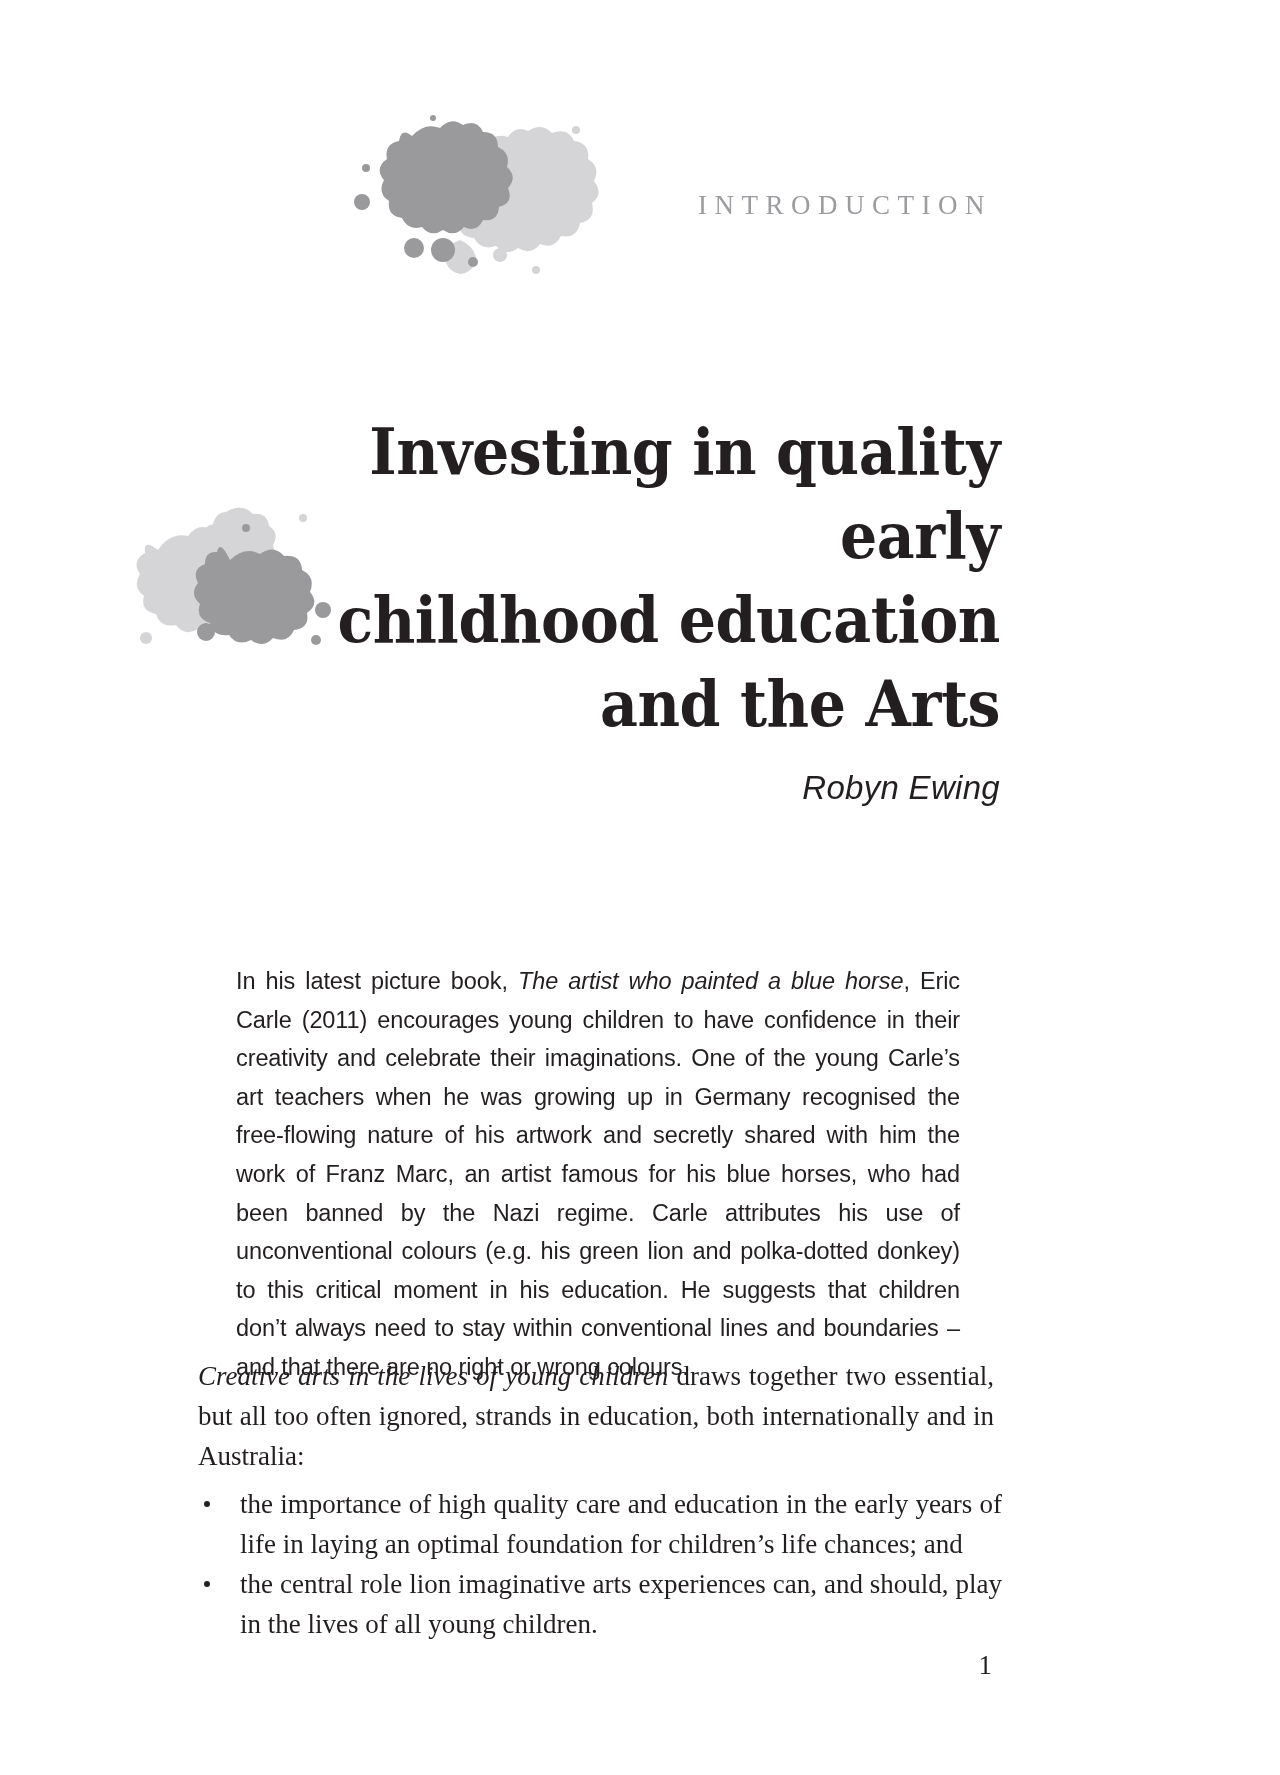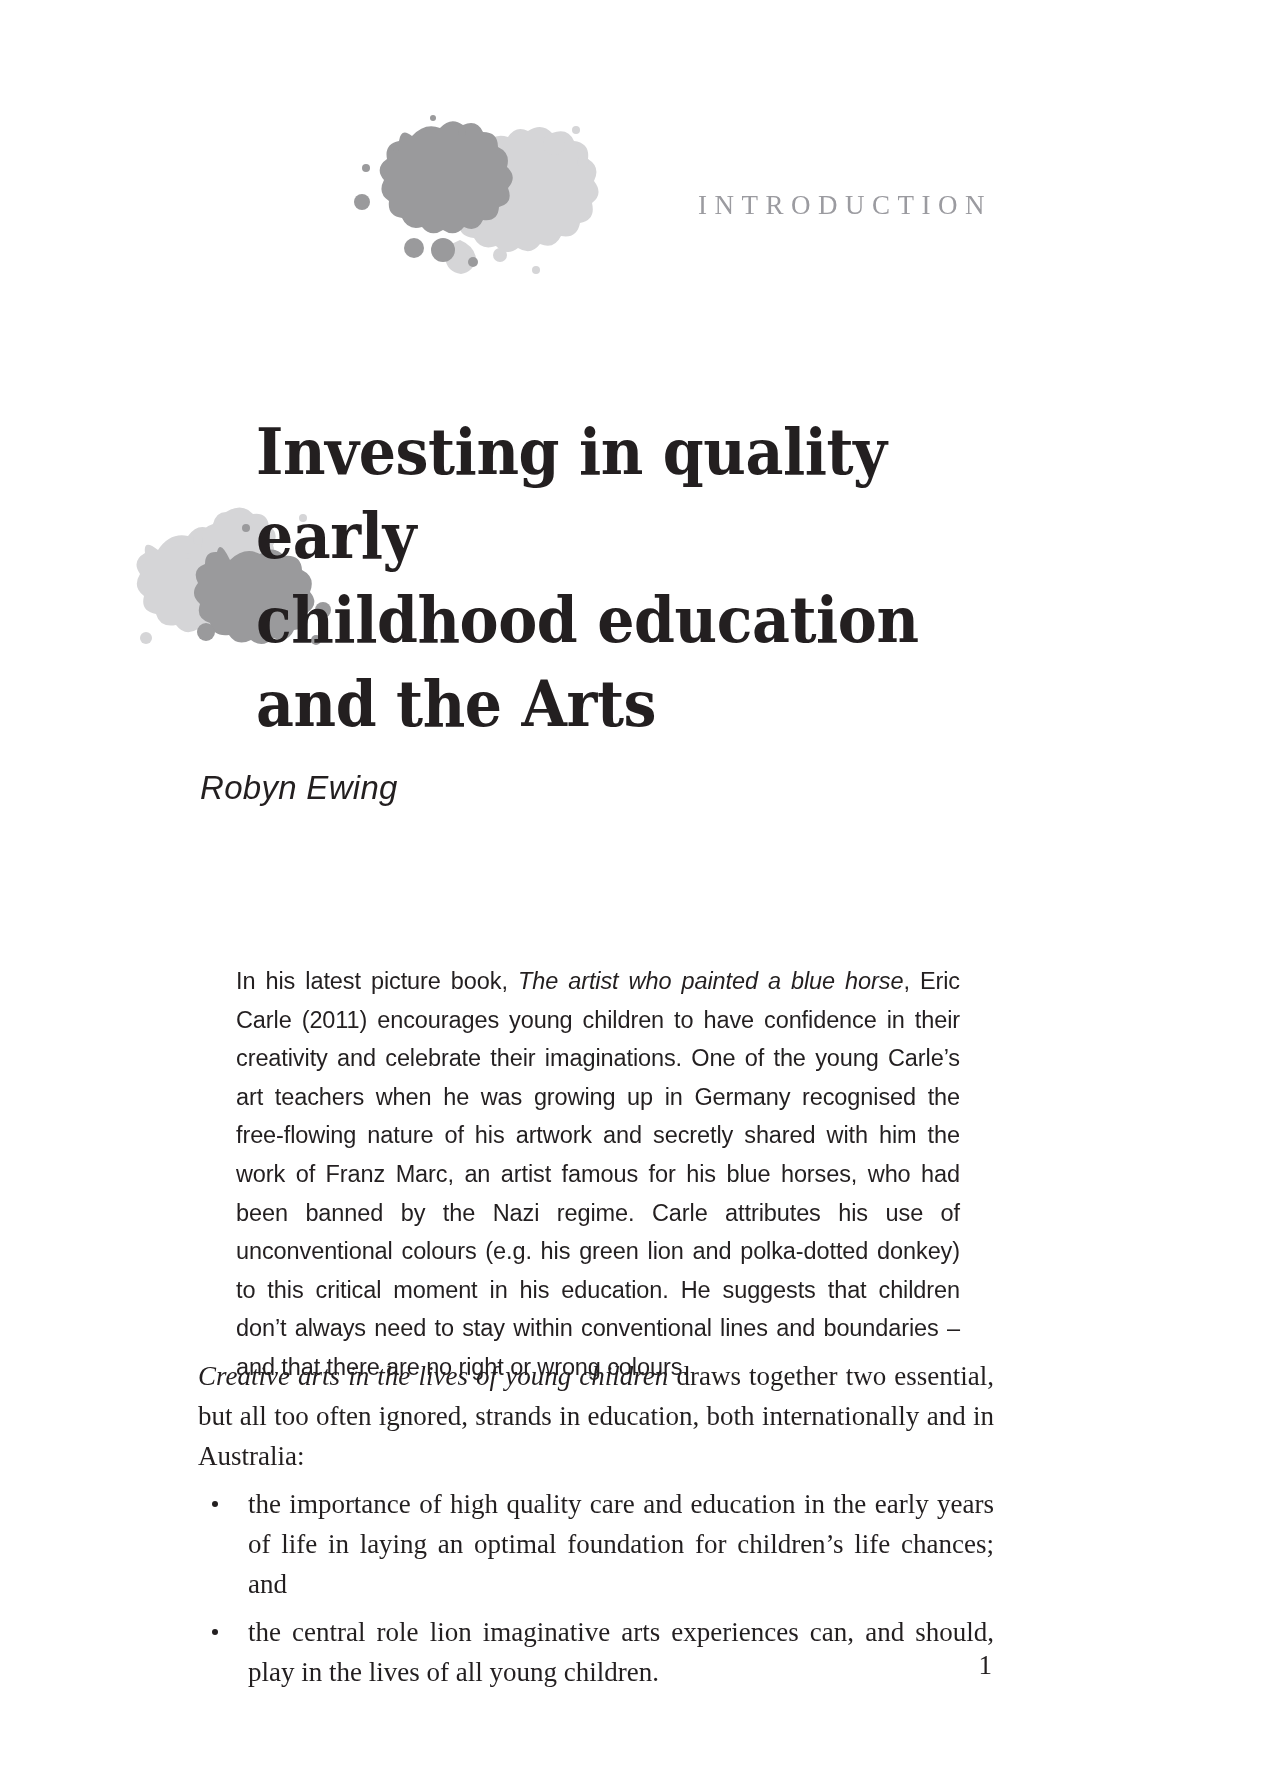--- a/index.html
+++ b/index.html
@@ -47,6 +47,7 @@
     left: 200px;
     top: 410px;
     width: 800px;
+    text-align: right;
   }
   .doc-title {
     font-family: "DejaVu Serif", serif;

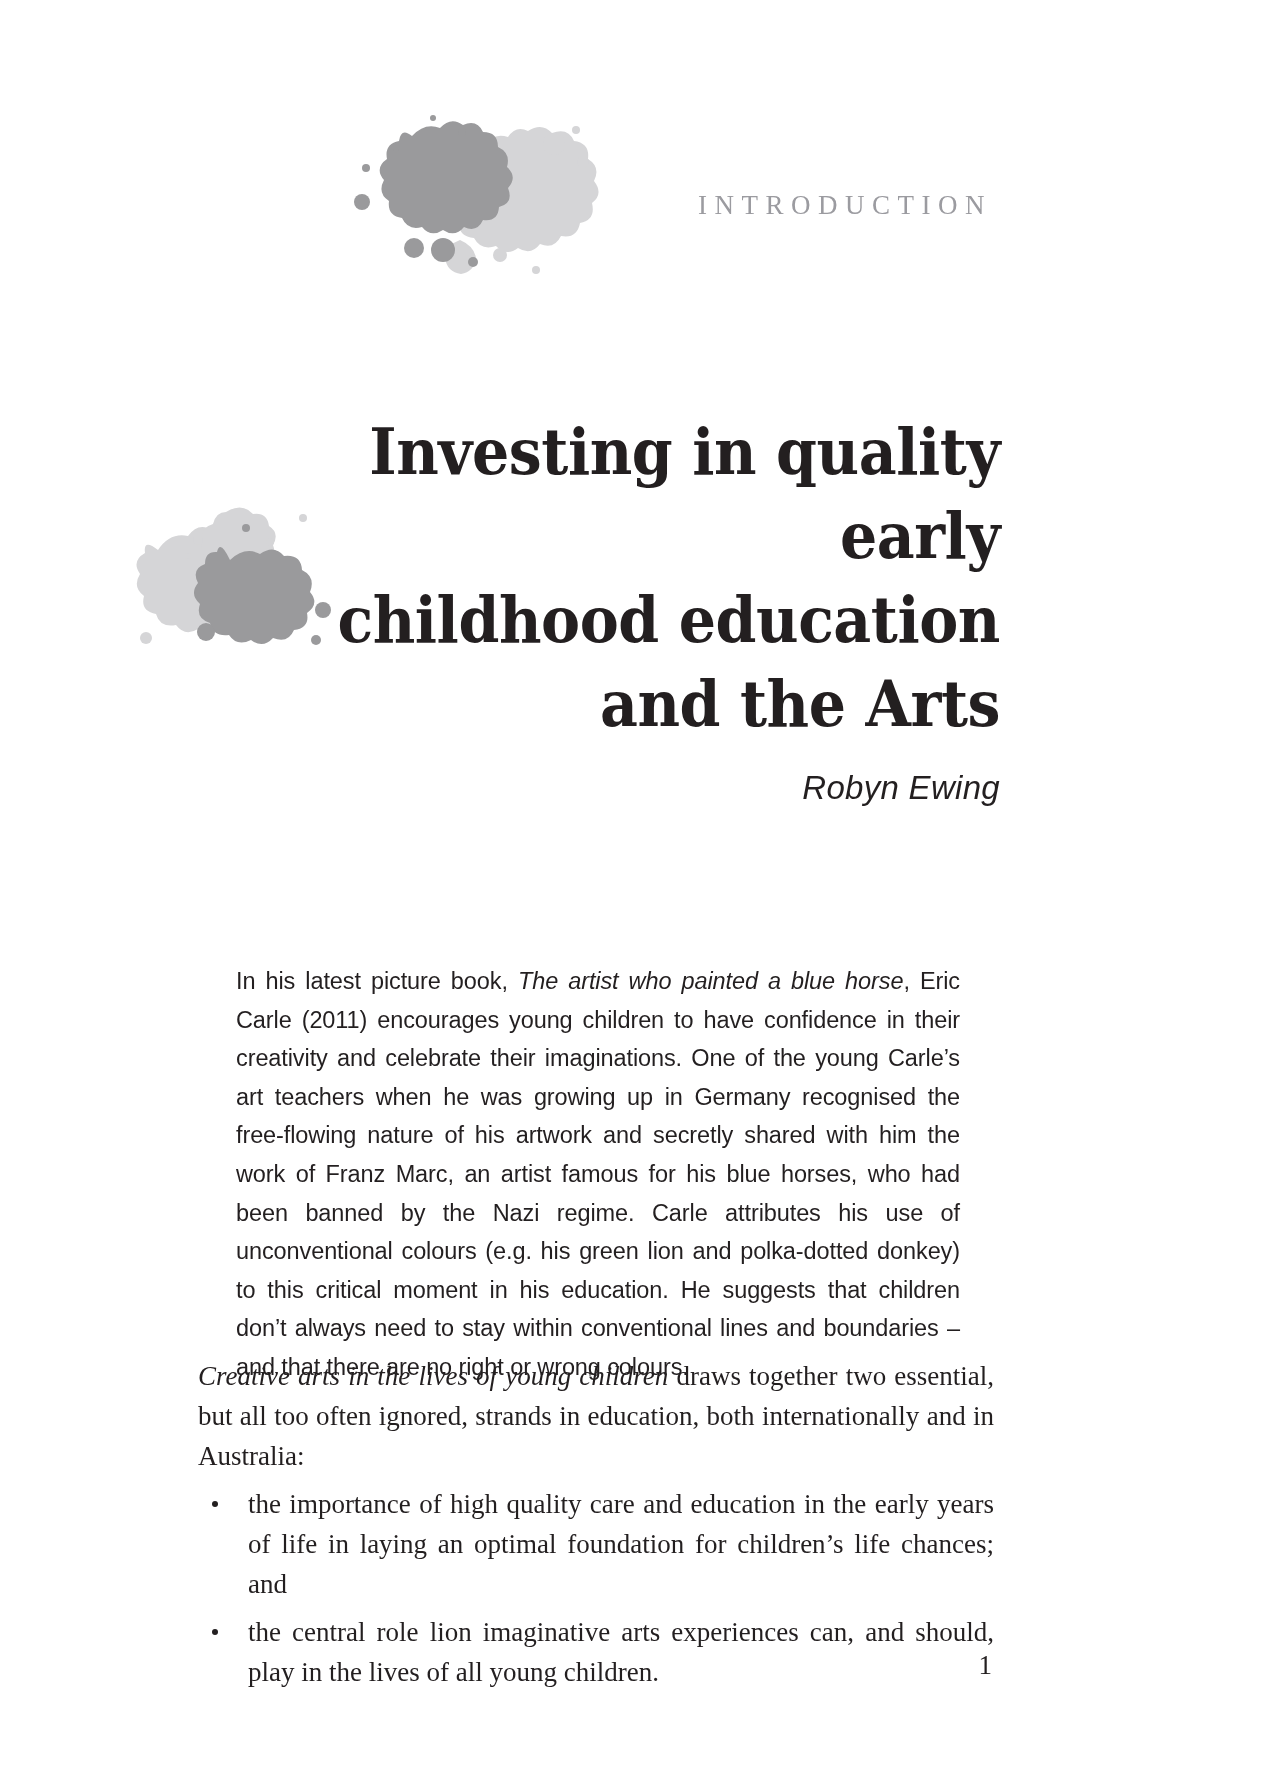--- a/index.html
+++ b/index.html
@@ -120,7 +120,7 @@
     text-align: justify;
     color: #231f20;
     padding-left: 50px;
-    margin: 8px;
+    margin: 0;
   }
   ul.bullets li .bullet-dot {
     position: absolute;

